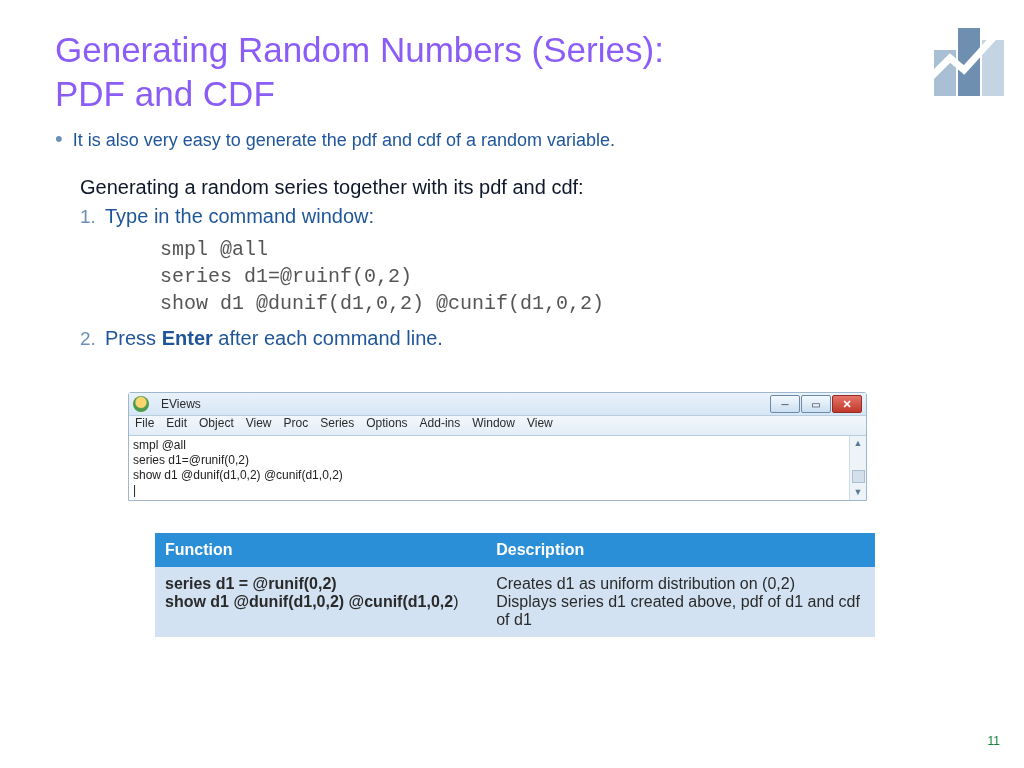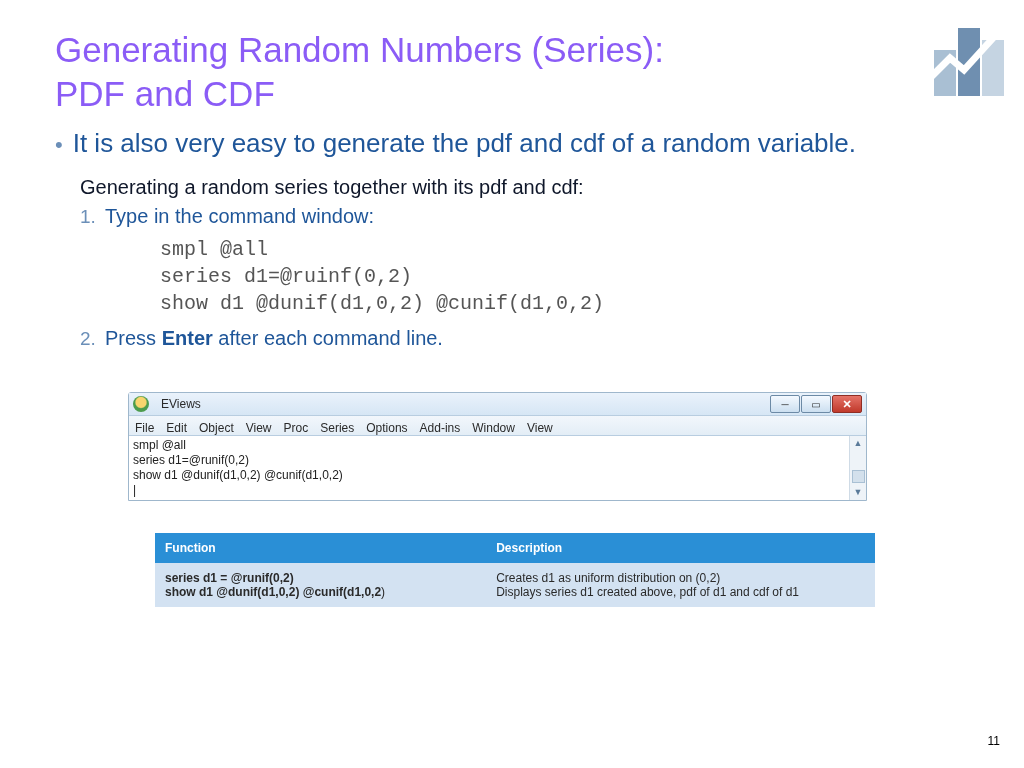--- a/index.html
+++ b/index.html
@@ -41,7 +41,7 @@
     line-height: 1;
   }
   .bullet-text {
-    font-size: 26px;
+    font-size: 18px;
     color: #1f5699;
   }
   .subheading {

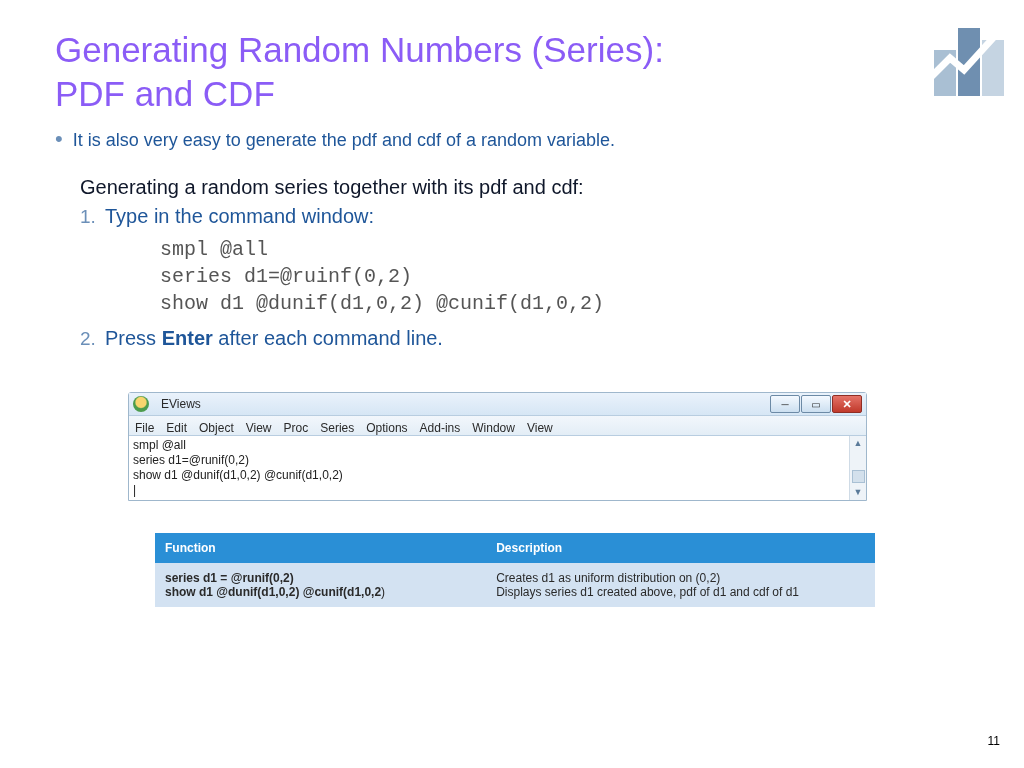--- a/index.html
+++ b/index.html
@@ -136,7 +136,7 @@
     background: linear-gradient(#f2f7fc, #e3edf6);
     border-bottom: 1px solid #b8cde0;
     display: flex;
-    align-items: flex-end;
+    align-items: flex-start;
     padding-left: 6px;
     gap: 12px;
     font-size: 12px;

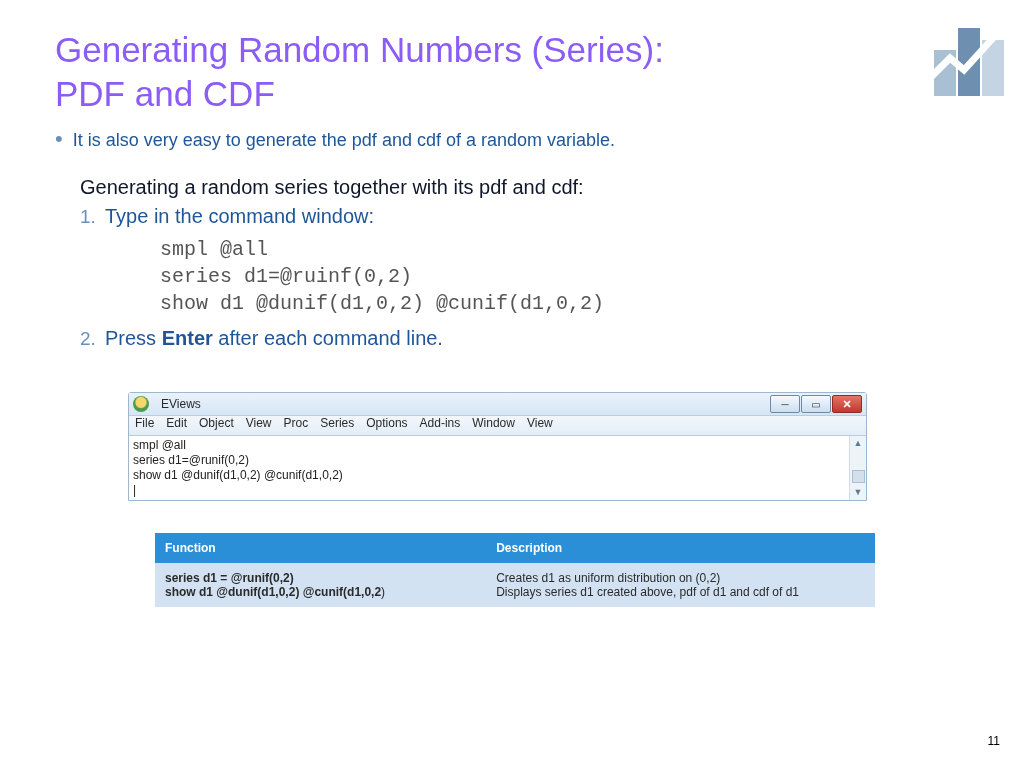--- a/index.html
+++ b/index.html
@@ -181,7 +181,7 @@
     top: 533px;
     width: 720px;
     border-collapse: collapse;
-    font-size: 12px;
+    font-size: 16px;
   }
   .func-table th {
     background: #2a8fd6;

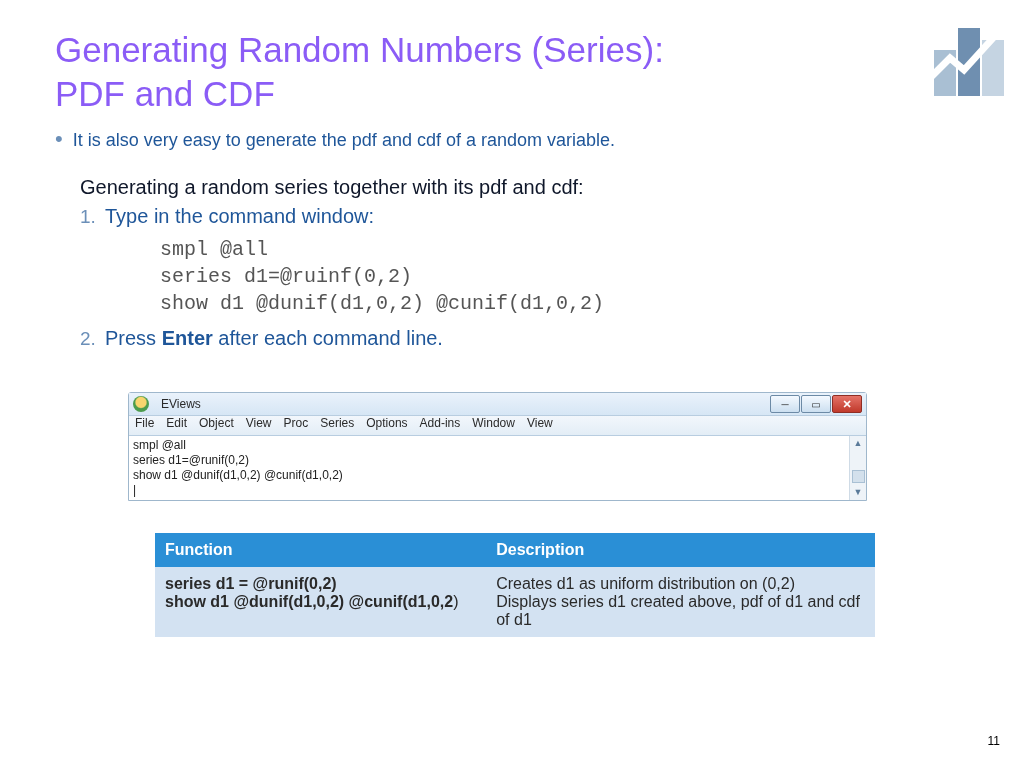--- a/index.html
+++ b/index.html
@@ -206,7 +206,7 @@
     right: 24px;
     bottom: 20px;
     font-size: 12px;
-    color: #000000;
+    color: #15803d;
   }
 </style>
 </head>

